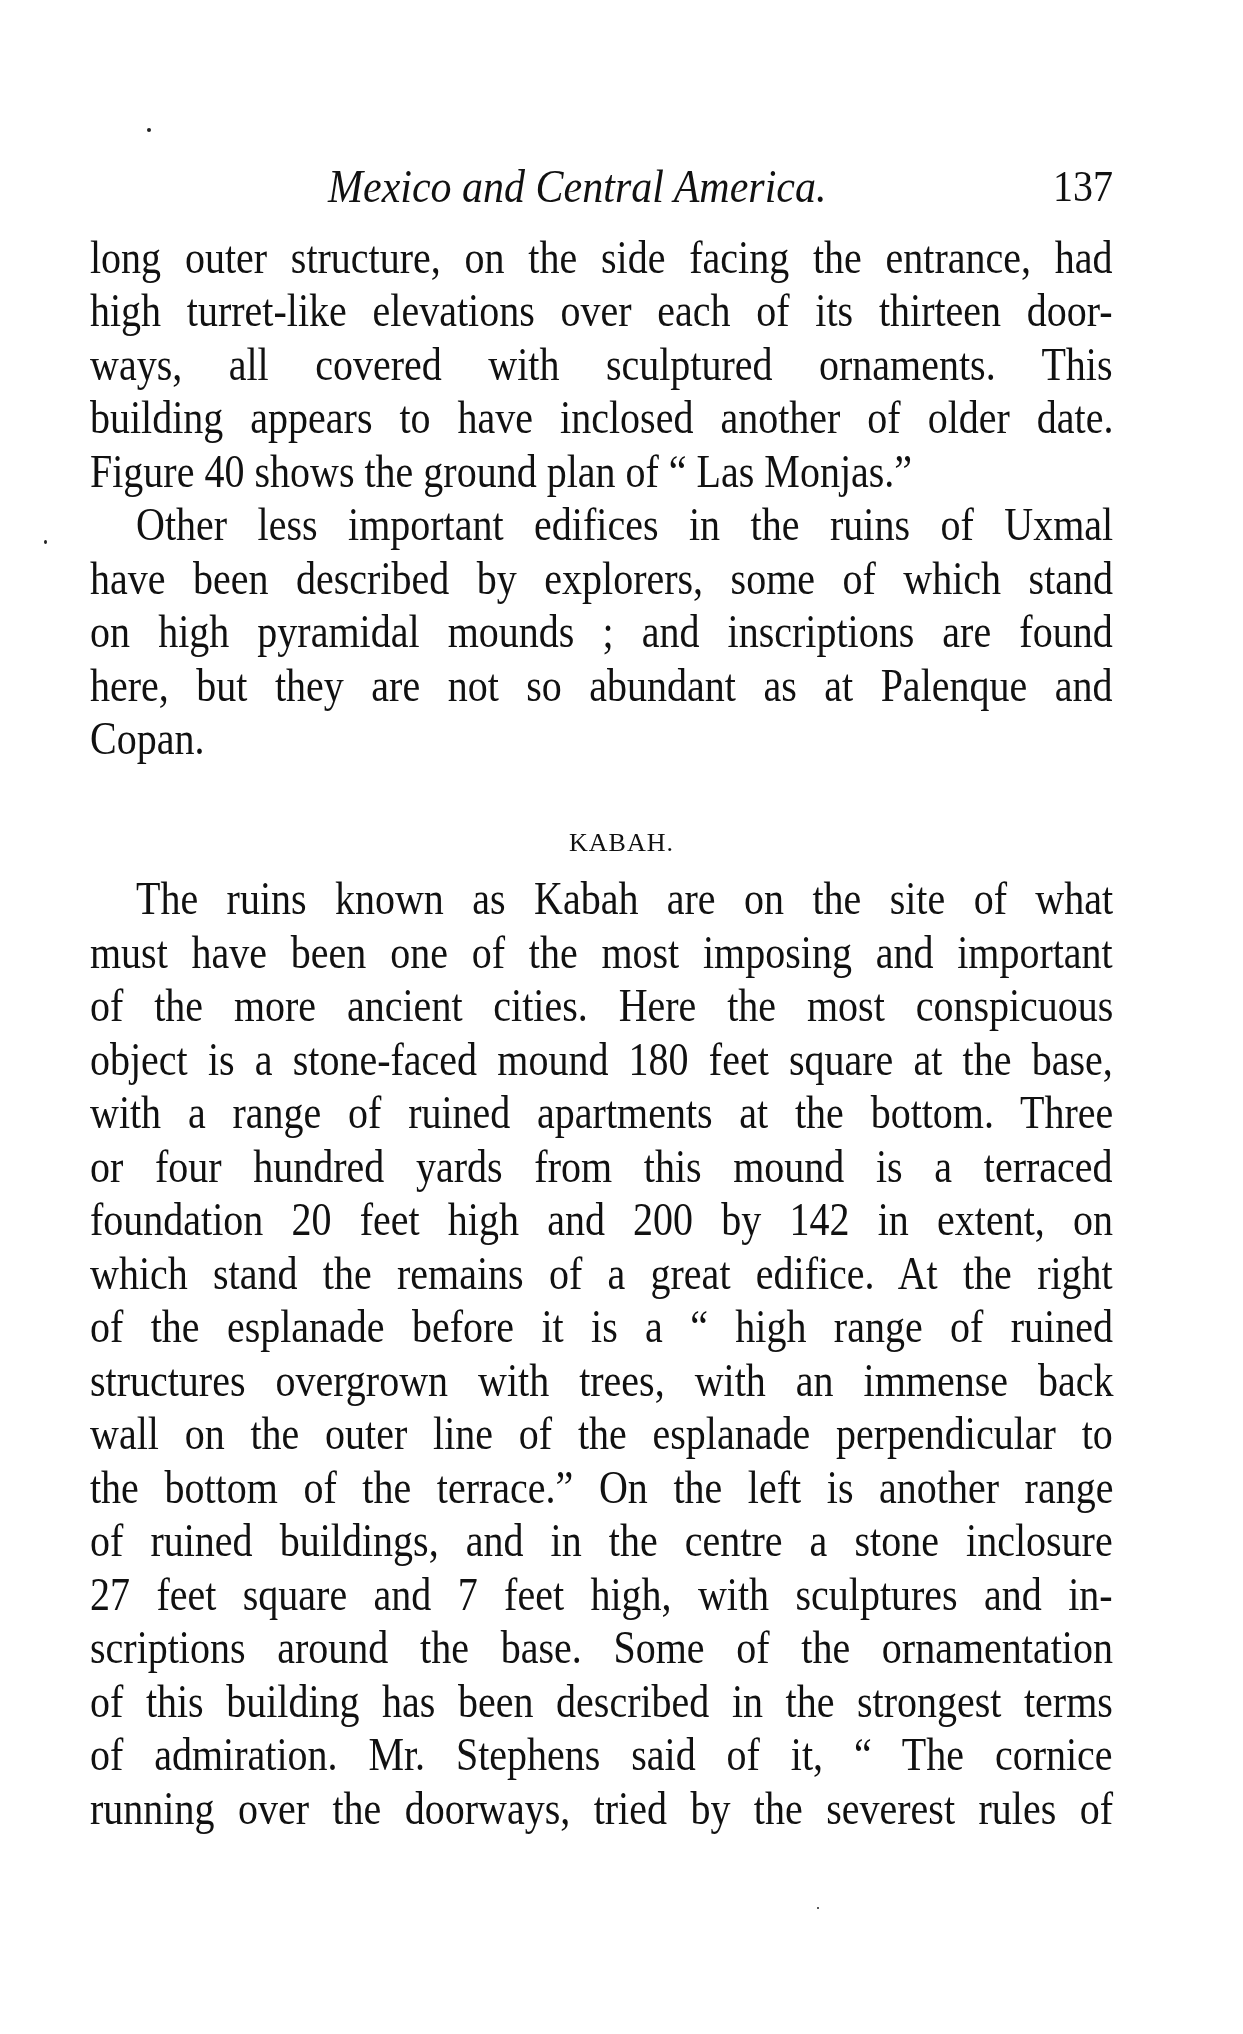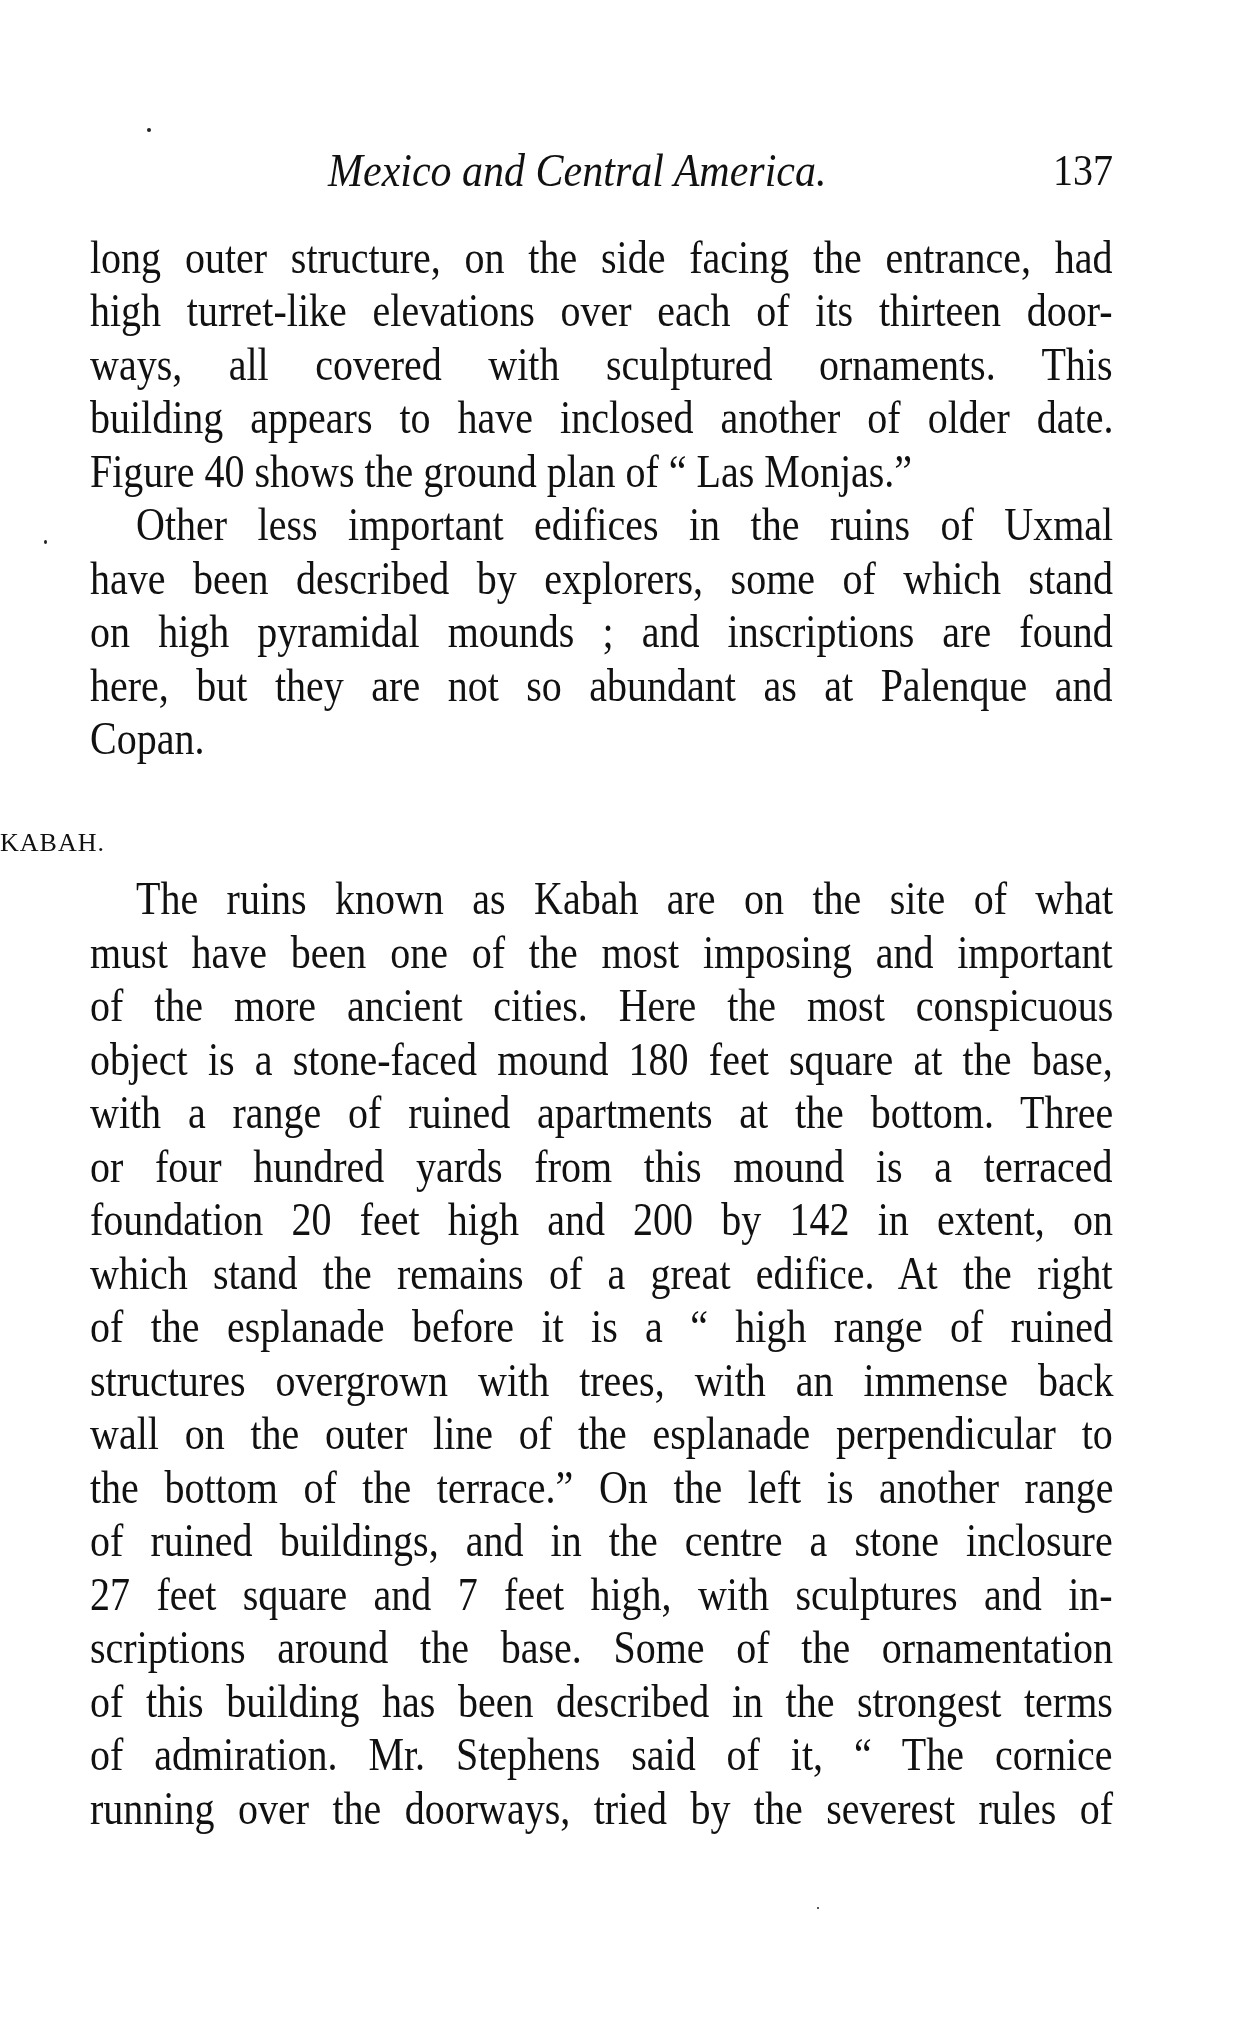--- a/index.html
+++ b/index.html
@@ -6,7 +6,7 @@
   body { width: 1243px; height: 2034px; position: relative; overflow: hidden;
          font-family: "Liberation Serif", "DejaVu Serif", serif; color: #111; }
   .page { position: absolute; left: 0; top: 0; width: 1243px; height: 2034px; }
-  .running-head { position: absolute; left: 90px; top: 0; width: 1023px; height: 1996px; }
+  .running-head { position: absolute; left: 90px; top: 16px; width: 1023px; height: 1996px; }
   .rh-title { position: absolute; left: 238px; top: 148px; font-style: italic;
               font-size: 42px; line-height: 50px; white-space: nowrap;
               transform: scaleY(1.12); transform-origin: left bottom; }

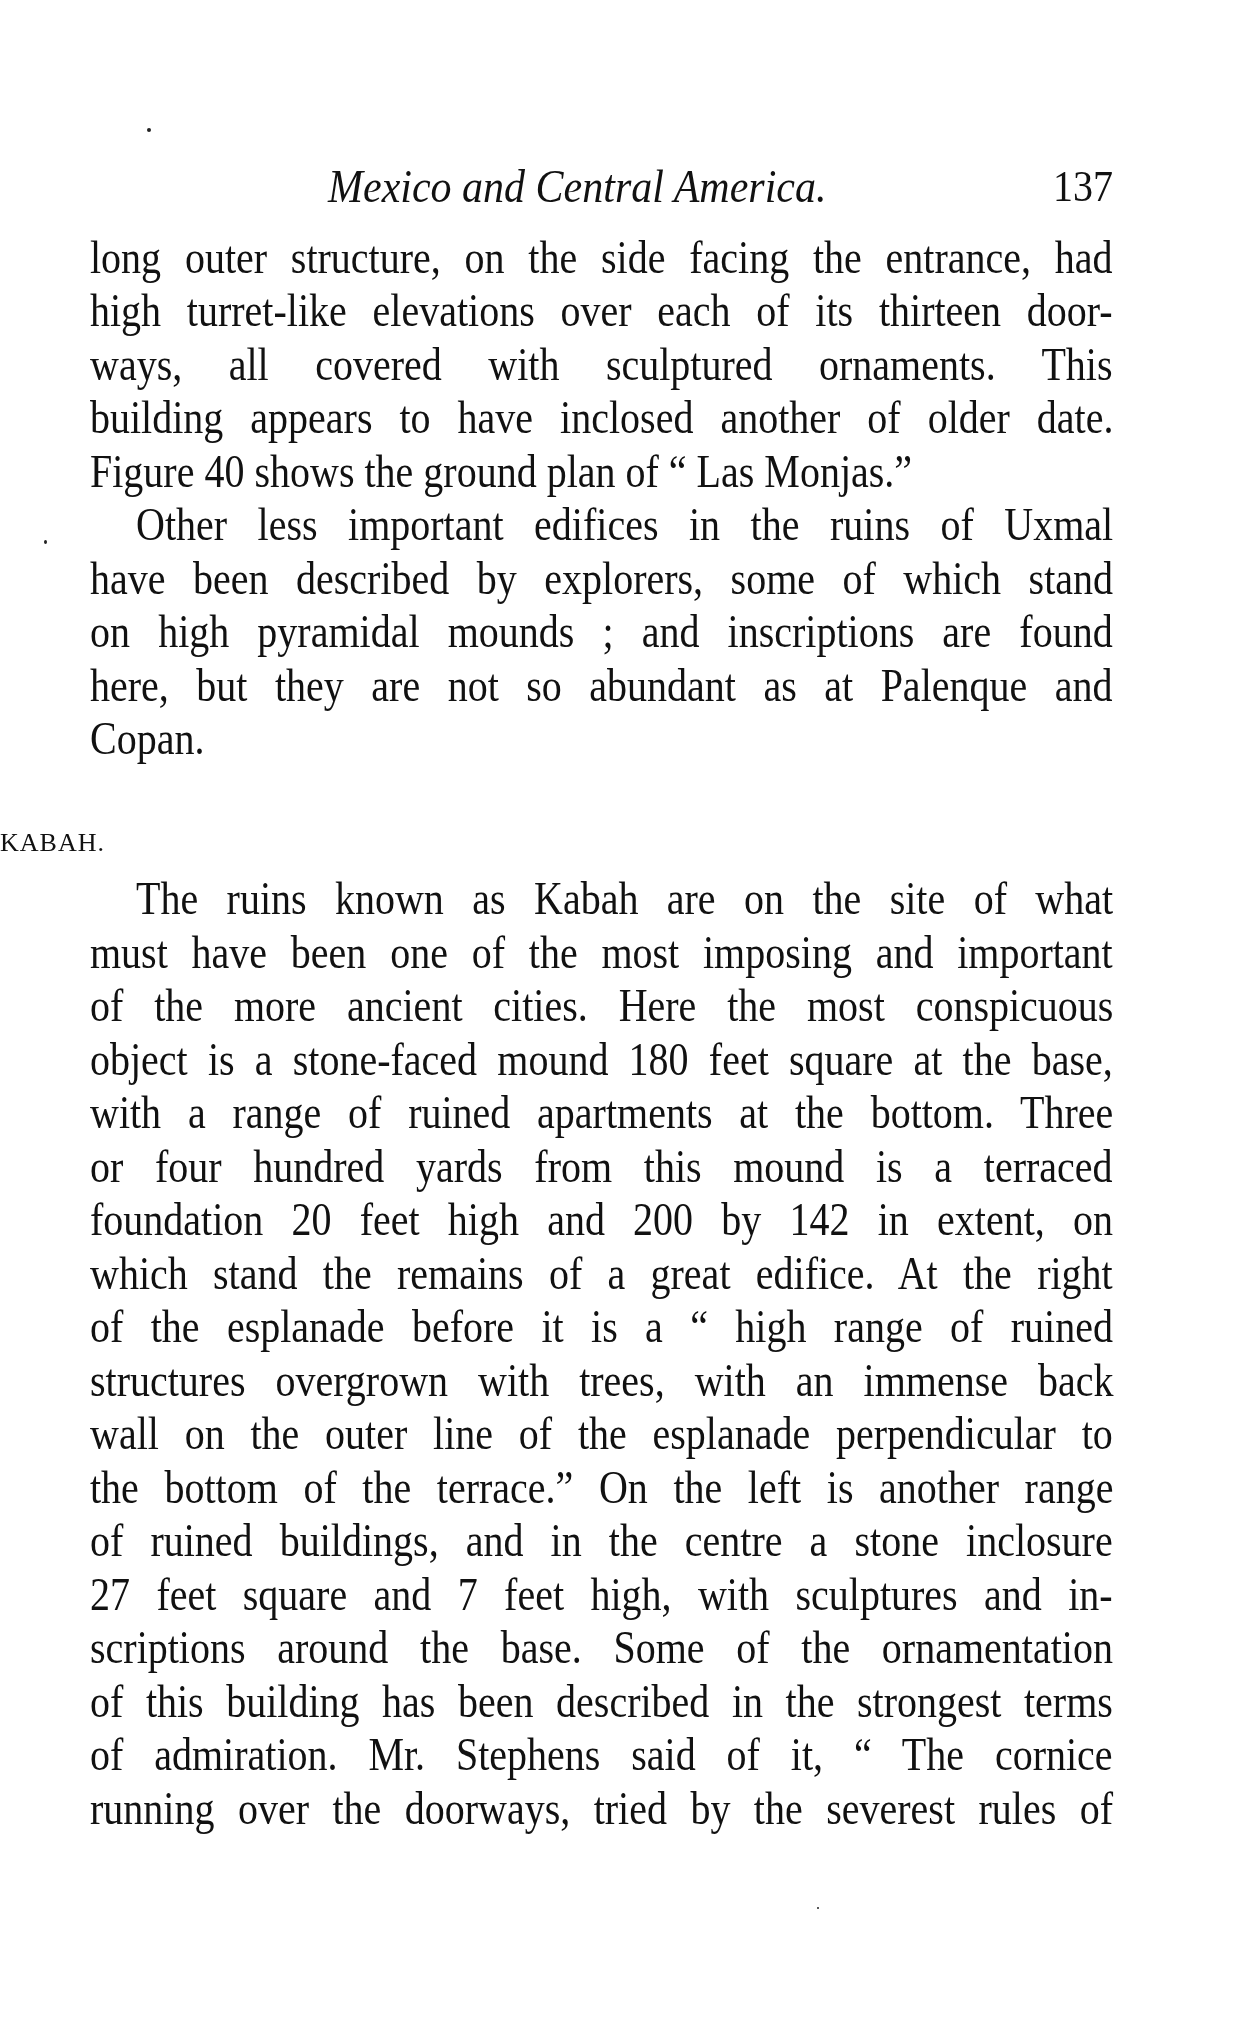--- a/index.html
+++ b/index.html
@@ -17,7 +17,7 @@
           transform: scaleY(1.15); transform-origin: left bottom; }
   .line.indent { left: 136px; width: 977px; }
   .line.last { text-align-last: left; }
-  .section-heading { position: absolute; left: 0; width: 1243px; text-align: left;
+  .section-heading { position: absolute; left: 0; width: 1243px; text-align: center;
                      font-size: 26px; letter-spacing: 1px; line-height: 30px; }
   .speck { position: absolute; background: #222; border-radius: 50%; }
 </style>

